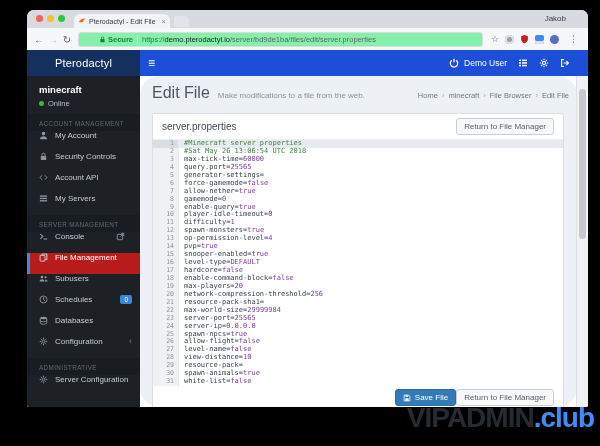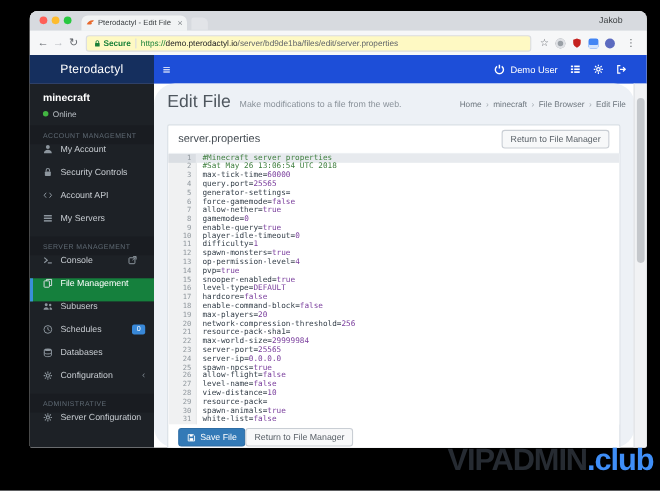--- a/index.html
+++ b/index.html
@@ -30,9 +30,9 @@
   .navbtn{font-size:10px;color:#5f6368;width:14px;text-align:center;flex:none;}
   .navbtn.disabled{color:#b9bdc1;}
   .toolbar .spacer{width:5px;flex:none;}
-  .urlbar{height:15px;flex:none;width:405px;margin-left:4px;background:#fef9c3;
+  .urlbar{height:15px;flex:none;width:405px;margin-left:4px;background:#86efac;
           border:1px solid #dadce0;border-radius:3px;display:flex;align-items:center;
-          padding:0 6px;box-sizing:border-box;overflow:hidden;}
+          padding:0 20px;box-sizing:border-box;overflow:hidden;}
   .lockicon{width:7px;height:7px;margin-right:2px;}
   .secure{font-size:7.5px;color:#188038;font-weight:bold;margin-right:4px;}
   .urldiv{width:1px;height:9px;background:#dadce0;margin-right:4px;flex:none;}

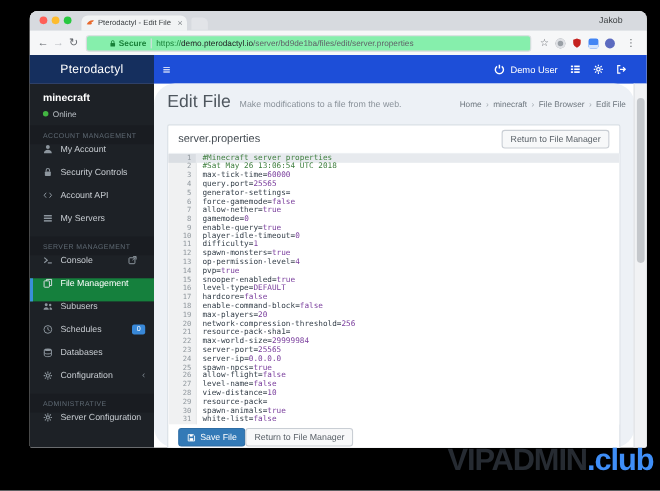--- a/index.html
+++ b/index.html
@@ -70,7 +70,7 @@
   .sb-item{position:relative;height:21px;display:flex;align-items:flex-start;padding:0 8px 0 12px;color:#c7ccd1;}
   .sb-item .icon{width:9px;height:9px;color:#8d969e;margin-right:7px;flex:none;}
   .sb-item .lbl{font-size:8px;white-space:nowrap;flex:1;}
-  .sb-item.active{background:#15803d;color:#fff;}
+  .sb-item.active{background:#b91c1c;color:#fff;}
   .sb-item.active::before{content:"";position:absolute;left:0;top:0;bottom:0;width:3px;background:#3a8fd8;}
   .sb-item.active .icon{color:#d6dbe0;}
   .sb-badge{background:#3888d8;color:#fff;font-size:6.5px;padding:1px 4px;border-radius:2px;}

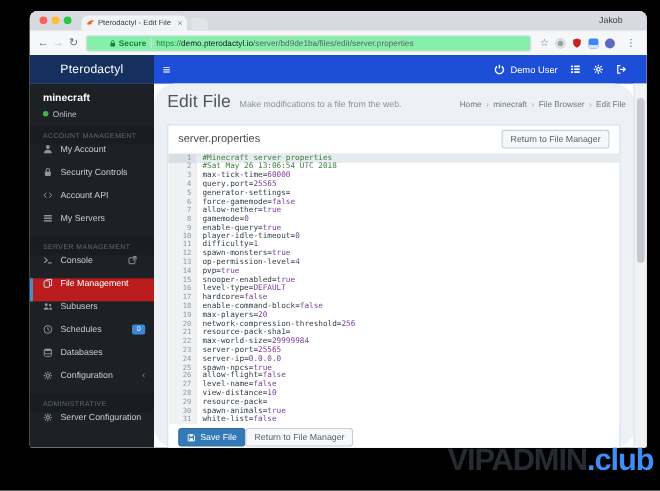--- a/index.html
+++ b/index.html
@@ -109,7 +109,7 @@
   .ceq{color:#36414b;}
   .cv{color:#7a3e9d;}
 
-  .card-foot{flex:1;display:flex;align-items:center;justify-content:flex-start;padding:0 9px;}
+  .card-foot{flex:1;display:flex;align-items:center;justify-content:flex-end;padding:0 9px;}
 
   
   .scrollbar{position:absolute;right:0;top:66px;width:11px;bottom:0;background:#f1f2f4;border-left:1px solid #dfe1e4;}

